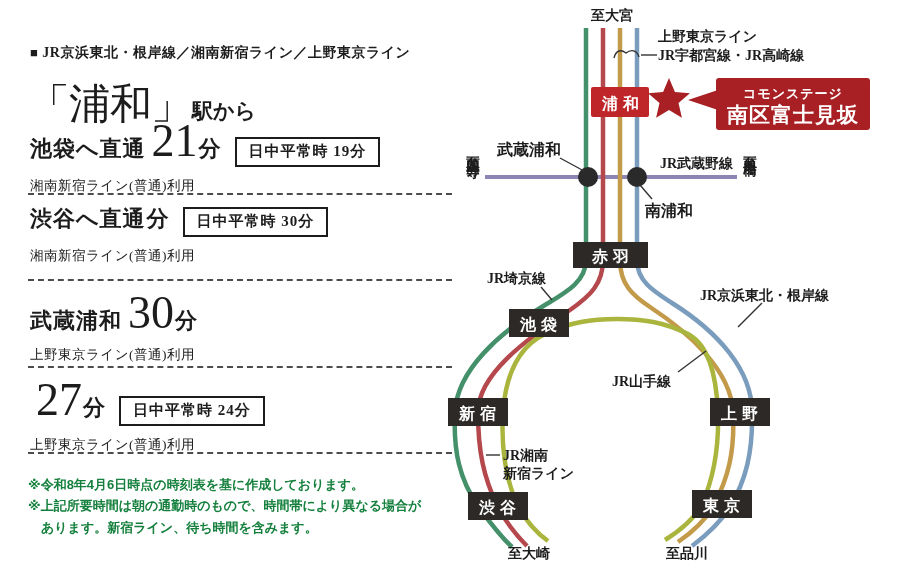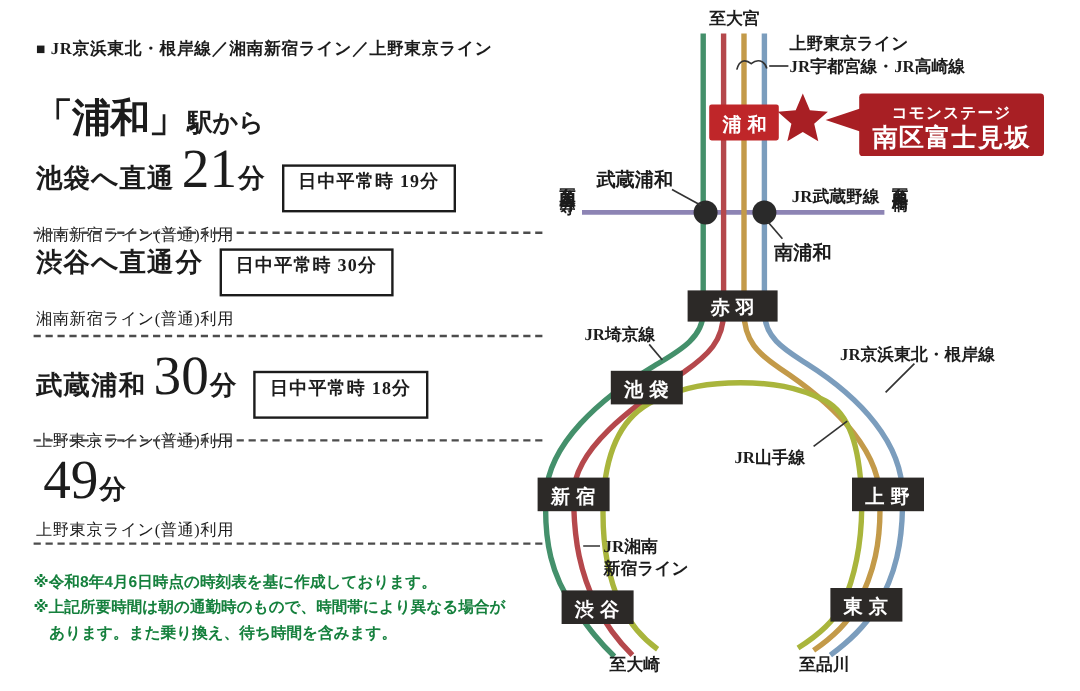--- a/index.html
+++ b/index.html
@@ -5,7 +5,7 @@
   * { margin:0; padding:0; box-sizing:border-box; }
   html,body { width:900px; height:576px; background:#ffffff; overflow:hidden; }
   body { font-family:"Liberation Serif","DejaVu Serif",serif; color:#1c1c1c; position:relative; }
-  .hdr { position:absolute; left:30px; top:32px; font-size:14px; font-weight:bold; letter-spacing:.5px; white-space:nowrap; }
+  .hdr { position:absolute; left:30px; top:44px; font-size:14px; font-weight:bold; letter-spacing:.5px; white-space:nowrap; }
   .hdr .sq { font-size:13px; margin-right:4px; }
   .ttl { position:absolute; left:28px; top:76px; white-space:nowrap; }
   .ttl .big { font-size:33px; font-weight:bold; letter-spacing:-1px; }

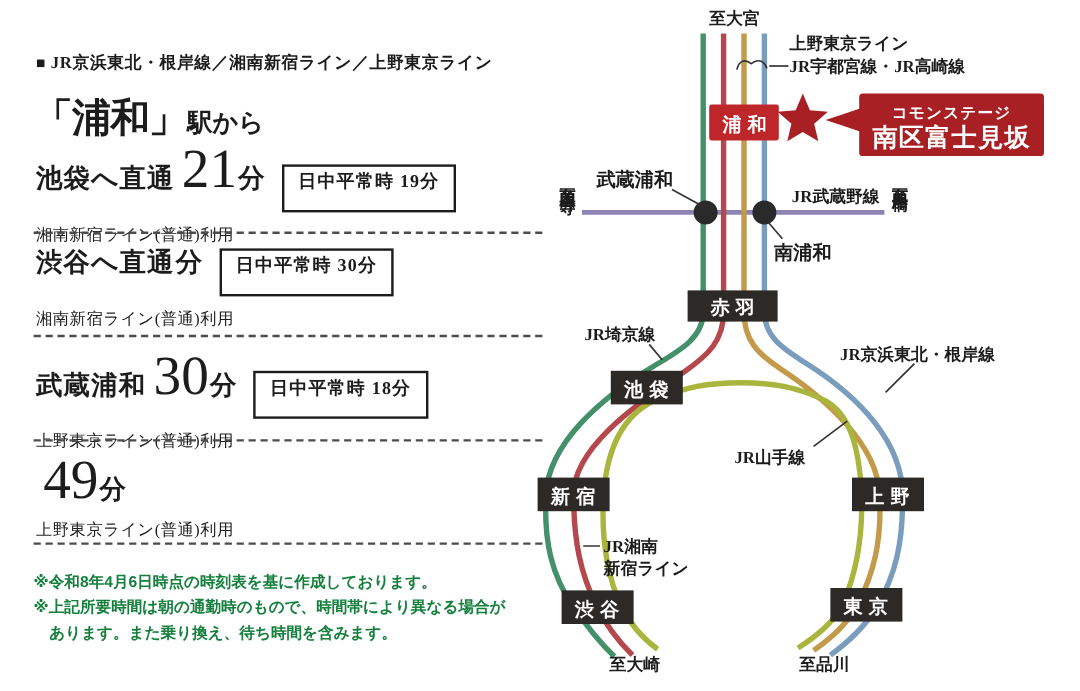--- a/index.html
+++ b/index.html
@@ -8,7 +8,7 @@
   .hdr { position:absolute; left:30px; top:44px; font-size:14px; font-weight:bold; letter-spacing:.5px; white-space:nowrap; }
   .hdr .sq { font-size:13px; margin-right:4px; }
   .ttl { position:absolute; left:28px; top:76px; white-space:nowrap; }
-  .ttl .big { font-size:33px; font-weight:bold; letter-spacing:-1px; }
+  .ttl .big { font-size:42px; font-weight:normal; letter-spacing:-1px; }
   .ttl .sml { font-size:21px; font-weight:bold;font-family:Liberation Mono, monospace; }
 
   .route { position:absolute; left:30px; width:420px; }

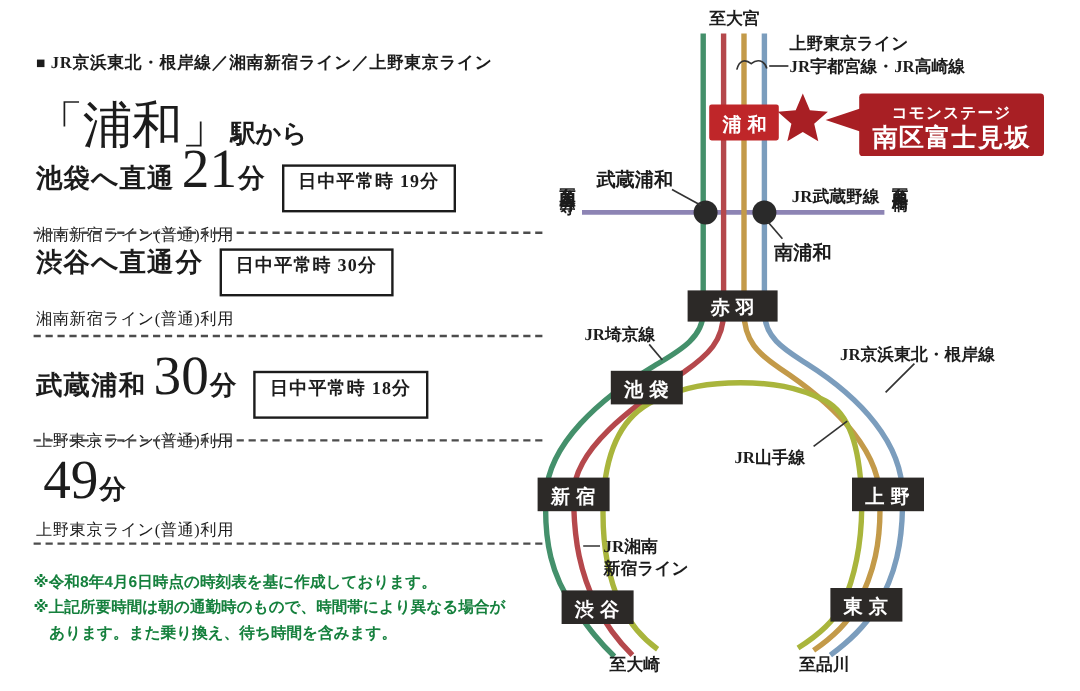--- a/index.html
+++ b/index.html
@@ -17,7 +17,7 @@
   .route-dest { font-size:22px; font-weight:bold; letter-spacing:1px; }
   .route-min { font-size:46px; line-height:1; margin-left:6px;text-align:center; }
   .route-unit { font-size:22px; font-weight:bold; margin-left:1px; }
-  .daybox { font-size:15px; font-weight:bold; border:2px solid #1c1c1c; padding:3px 12px 14px; margin-left:14px; letter-spacing:1px; }
+  .daybox { font-size:15px; font-weight:bold; border:2px solid #1c1c1c; padding:3px 12px 4px; margin-left:14px; letter-spacing:1px; }
   .via { font-size:13.5px; margin-top:10px; letter-spacing:.5px; }
   .divider { position:absolute; left:28px; width:424px; border-top:2px dashed #4c4c4c; }
   .d0 { top:193px; } .d1 { top:279px; } .d2 { top:366px; } .d3 { top:452px; }

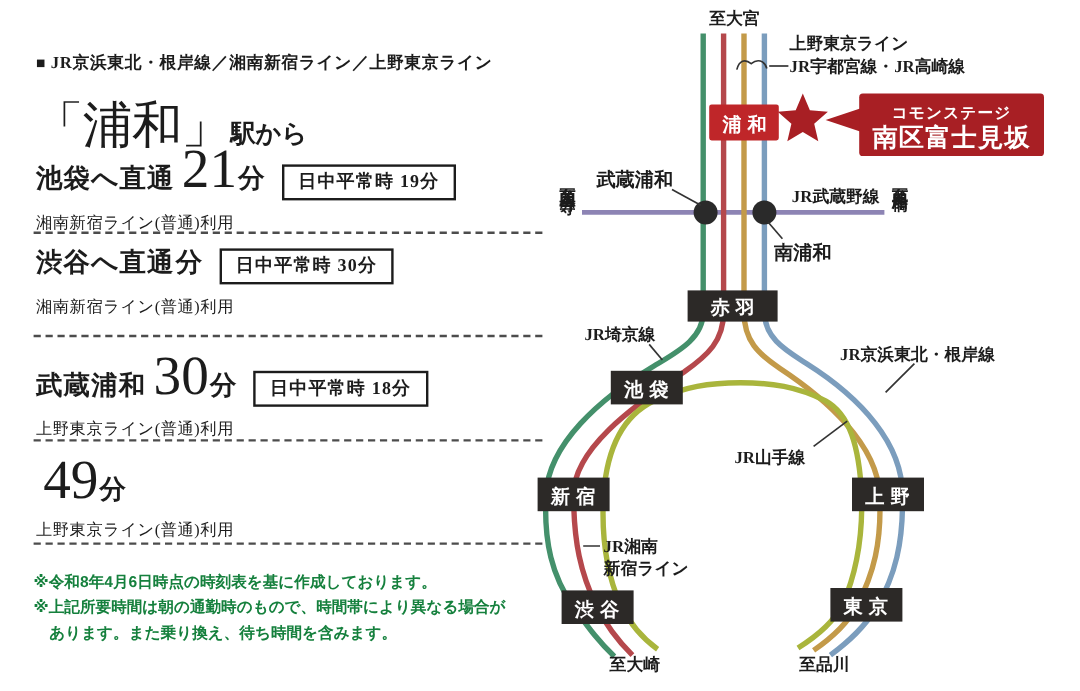--- a/index.html
+++ b/index.html
@@ -76,7 +76,6 @@
     <span class="route-dest">武蔵浦和</span>
       <span class="route-min">30</span>
       <span class="route-unit">分</span>
-    <span class="daybox">日中平常時 18分</span>
   </div>
   <div class="via">上野東京ライン(普通)利用</div>
 </div>

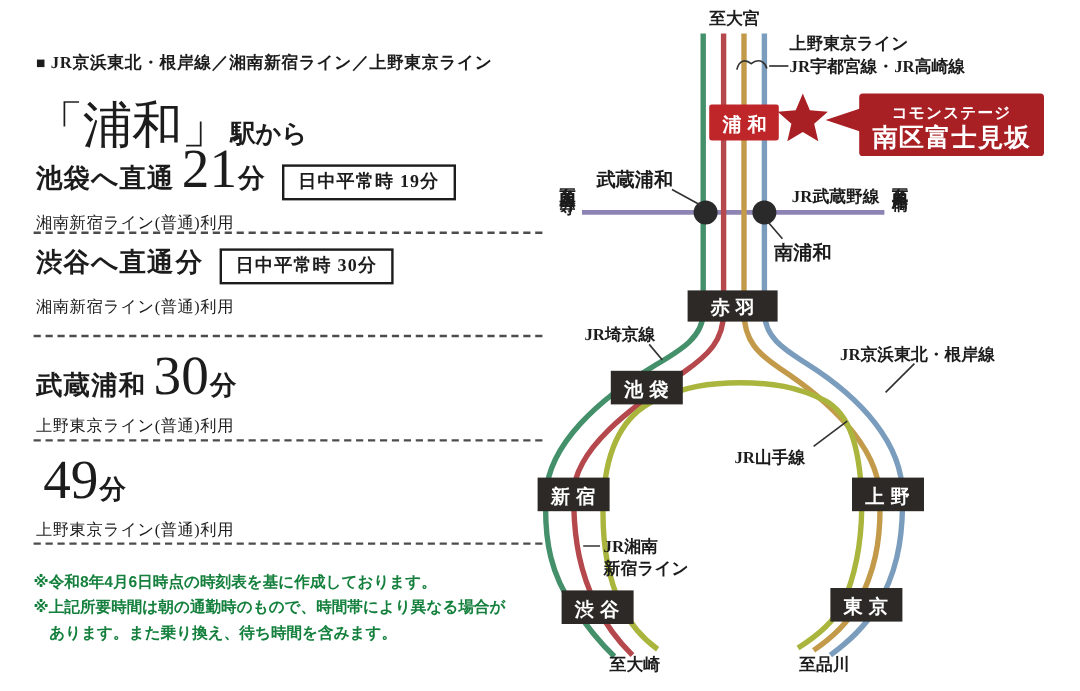--- a/index.html
+++ b/index.html
@@ -83,7 +83,7 @@
 
 <div class="route r3">
   <div class="route-main">
-      <span class="route-min">49</span>
+      <span class="route-min">27</span>
       <span class="route-unit">分</span>
   </div>
   <div class="via">上野東京ライン(普通)利用</div>

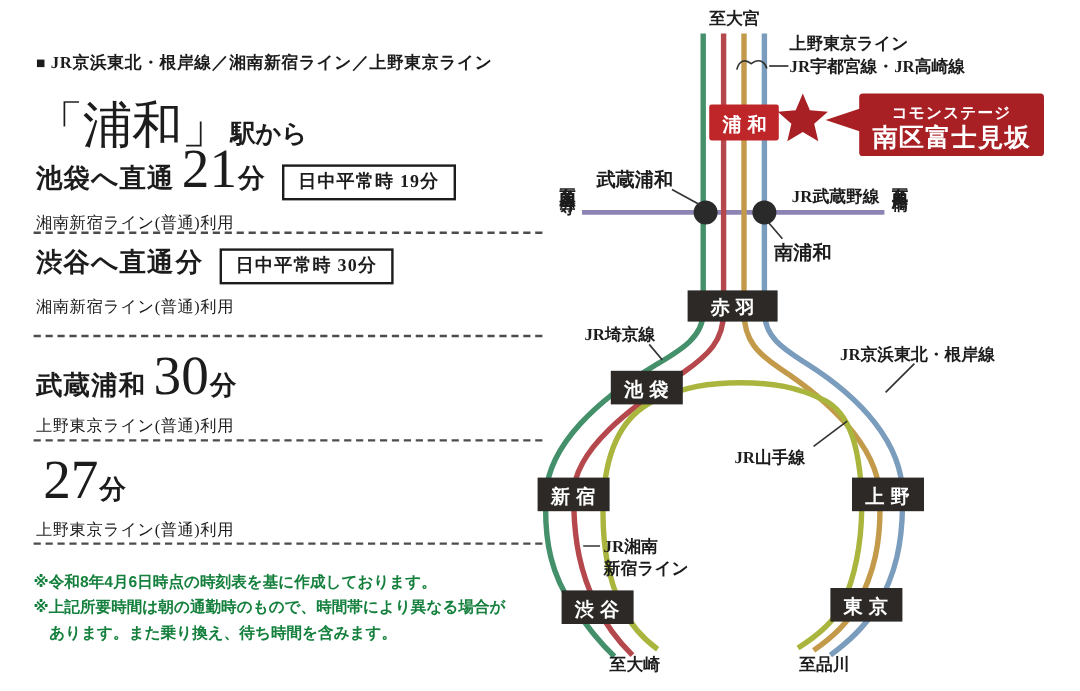--- a/index.html
+++ b/index.html
@@ -85,6 +85,7 @@
   <div class="route-main">
       <span class="route-min">27</span>
       <span class="route-unit">分</span>
+    <span class="daybox">日中平常時 24分</span>
   </div>
   <div class="via">上野東京ライン(普通)利用</div>
 </div>

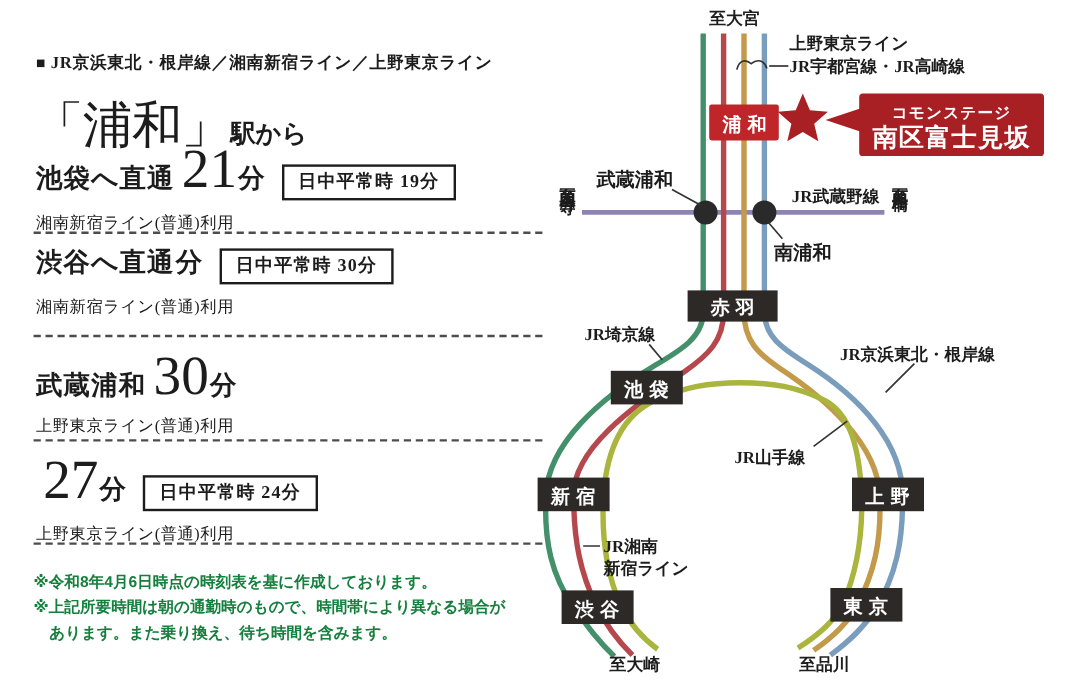--- a/index.html
+++ b/index.html
@@ -93,7 +93,7 @@
 
 <div class="notes">
   <div class="note">※令和8年4月6日時点の時刻表を基に作成しております。</div>
-  <div class="note">※上記所要時間は朝の通勤時のもので、時間帯により異なる場合があります。また乗り換え、待ち時間を含みます。</div>
+  <div class="note">※上記所要時間は朝の通勤時のもので、時間帯により異なる場合があります。新宿ライン、待ち時間を含みます。</div>
 </div>
 
 <svg class="diagram" width="900" height="576" viewBox="0 0 900 576" xmlns="http://www.w3.org/2000/svg">

